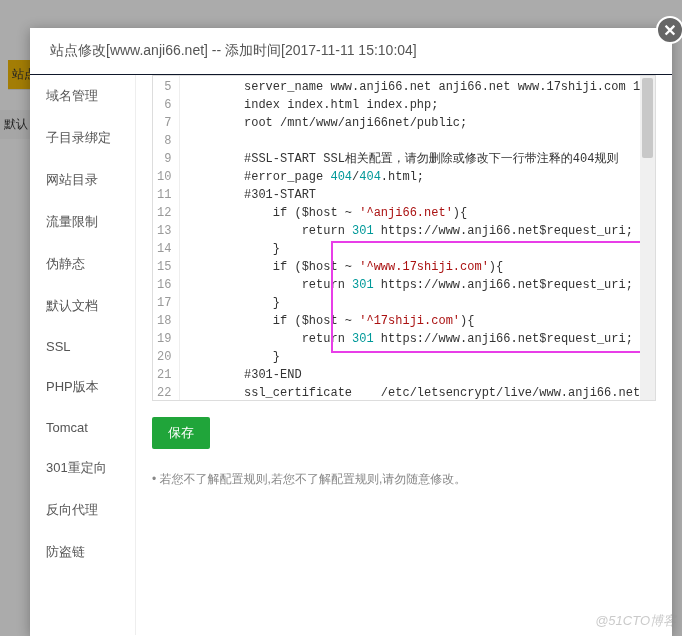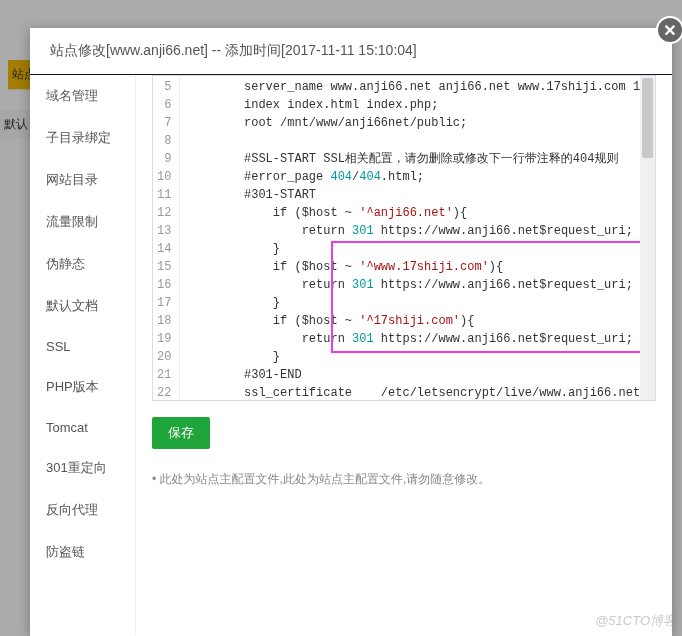--- a/index.html
+++ b/index.html
@@ -89,7 +89,7 @@
         </div>
       </div>
       <button class="save-btn">保存</button>
-      <div class="note">此处为站点主配置文件,此处为站点主配置文件,请勿随意修改。</div>
+      <div class="note">若您不了解配置规则,若您不了解配置规则,请勿随意修改。</div>
     </div>
   </div>
 </div>

